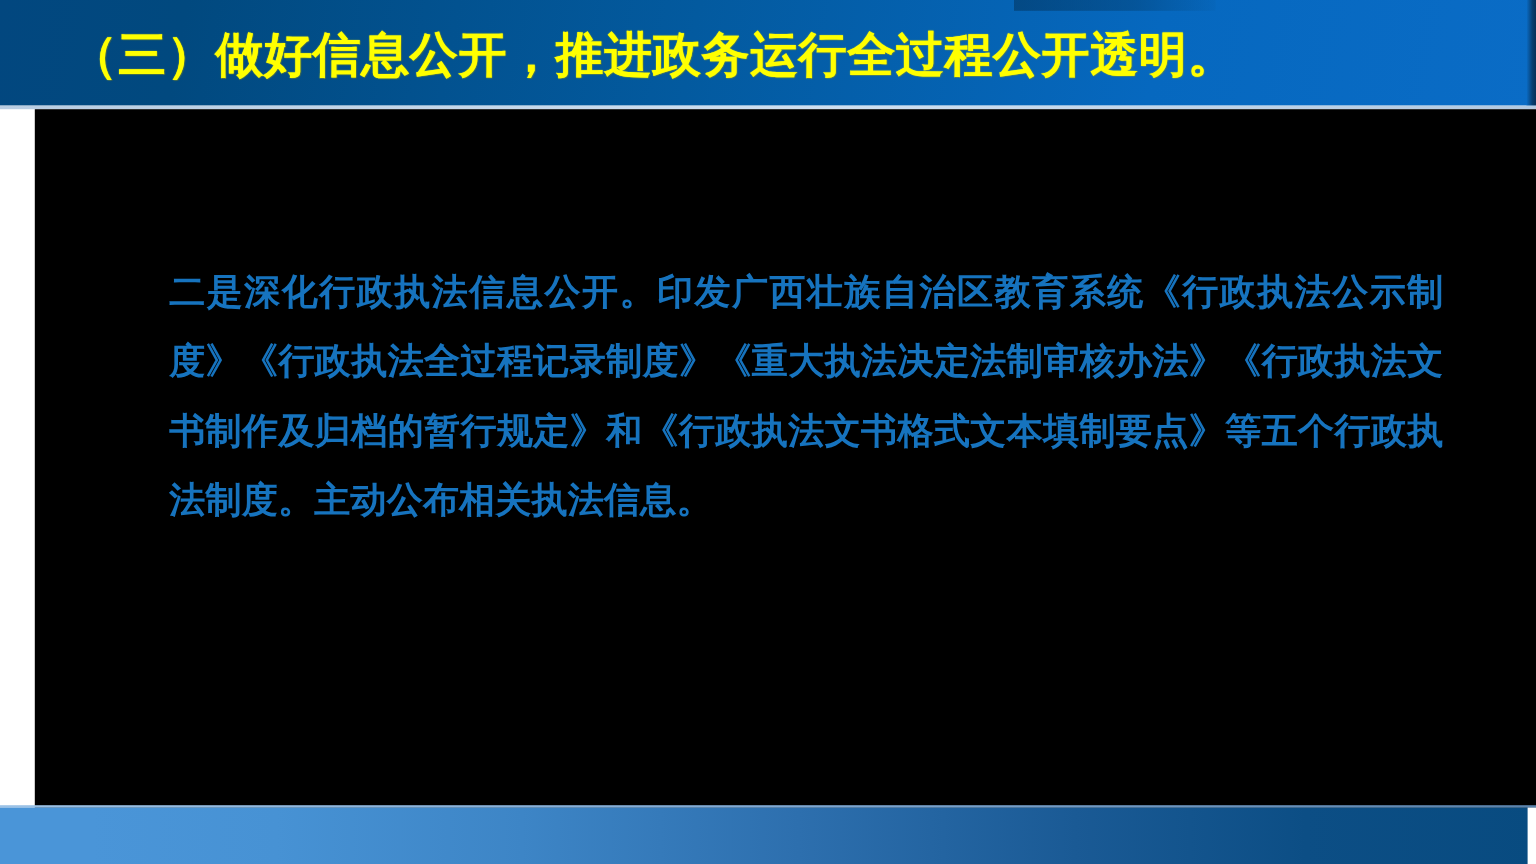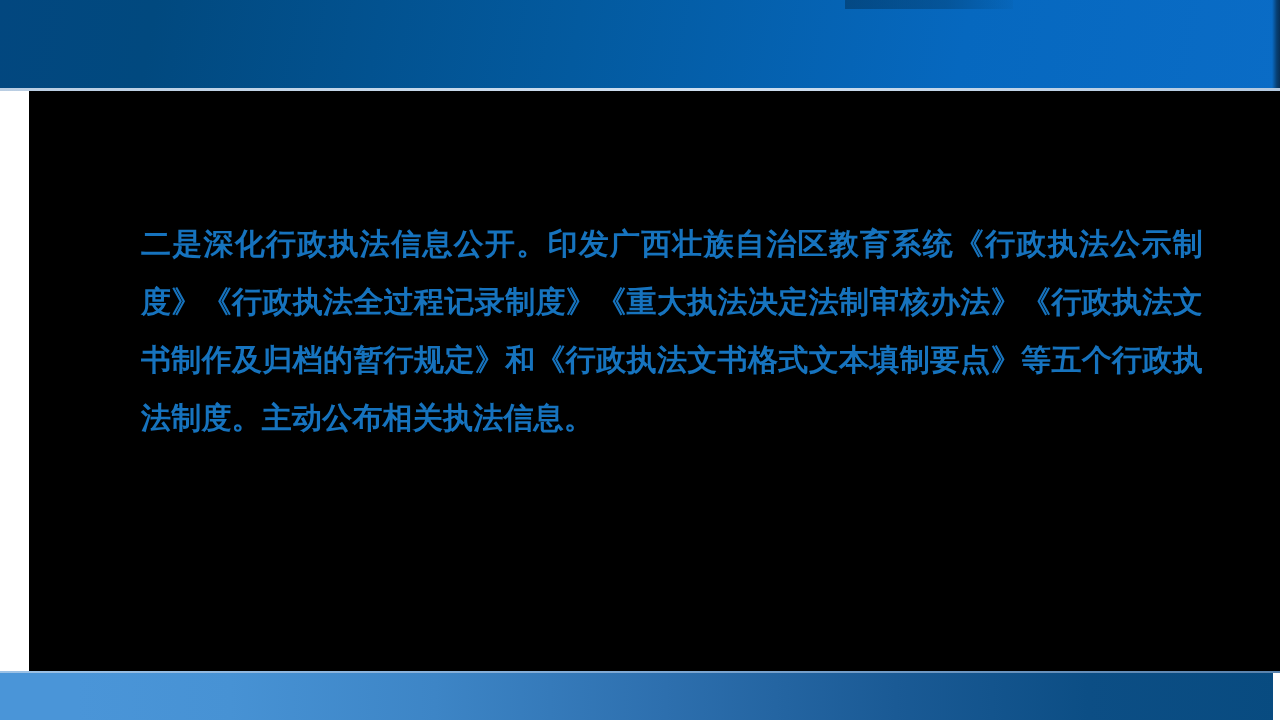--- a/index.html
+++ b/index.html
@@ -133,6 +133,7 @@
   </div>
   <div class="header-bottom-hairline"></div>
 
+  <div class="header-title">（三）做好信息公开，推进政务运行全过程公开透明。</div>
 
   <div class="body-area">
     <div class="body-paragraph">二是深化行政执法信息公开。印发广西壮族自治区教育系统《行政执法公示制度》《行政执法全过程记录制度》《重大执法决定法制审核办法》《行政执法文书制作及归档的暂行规定》和《行政执法文书格式文本填制要点》等五个行政执法制度。主动公布相关执法信息。</div>

